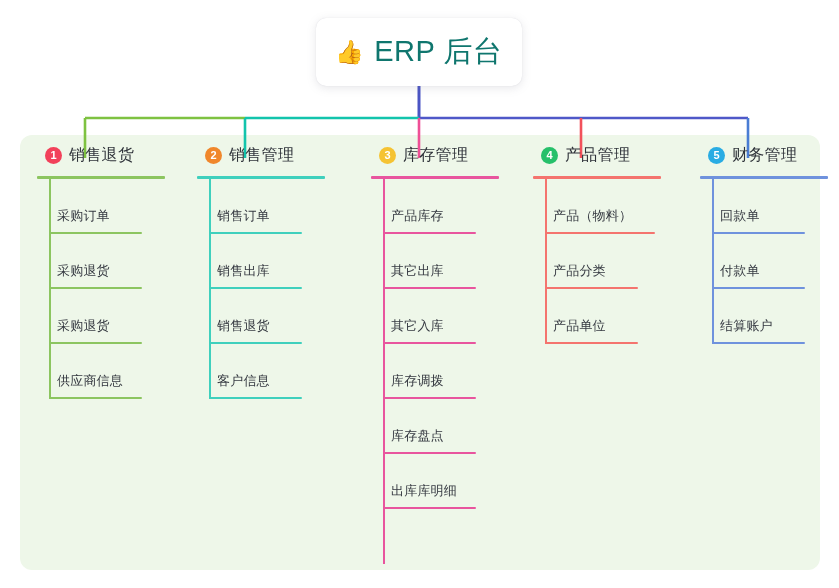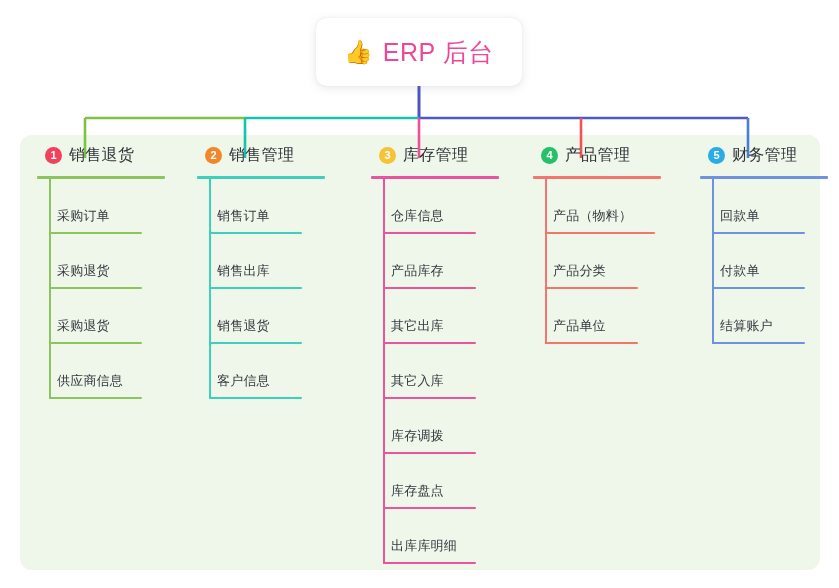--- a/index.html
+++ b/index.html
@@ -45,8 +45,8 @@
     display: inline-block;
   }
   .root-title {
-    font-size: 25px;
-    color: #ec4899;
+    font-size: 29px;
+    color: #0f766e;
     letter-spacing: .5px;
     white-space: nowrap;
   }

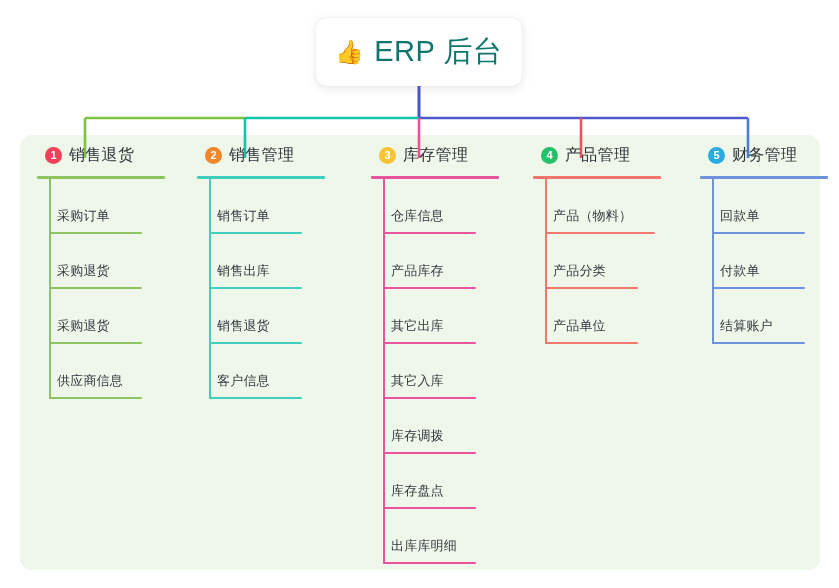--- a/index.html
+++ b/index.html
@@ -252,10 +252,6 @@
       <div class="spine" style="background:#e8559e; height:385px;"></div>
       <div class="items">
         <div class="item">
-          <span class="item-label">仓库信息</span>
-          <span class="item-rule" style="background:#e8559e;"></span>
-        </div>
-        <div class="item">
           <span class="item-label">产品库存</span>
           <span class="item-rule" style="background:#e8559e;"></span>
         </div>

